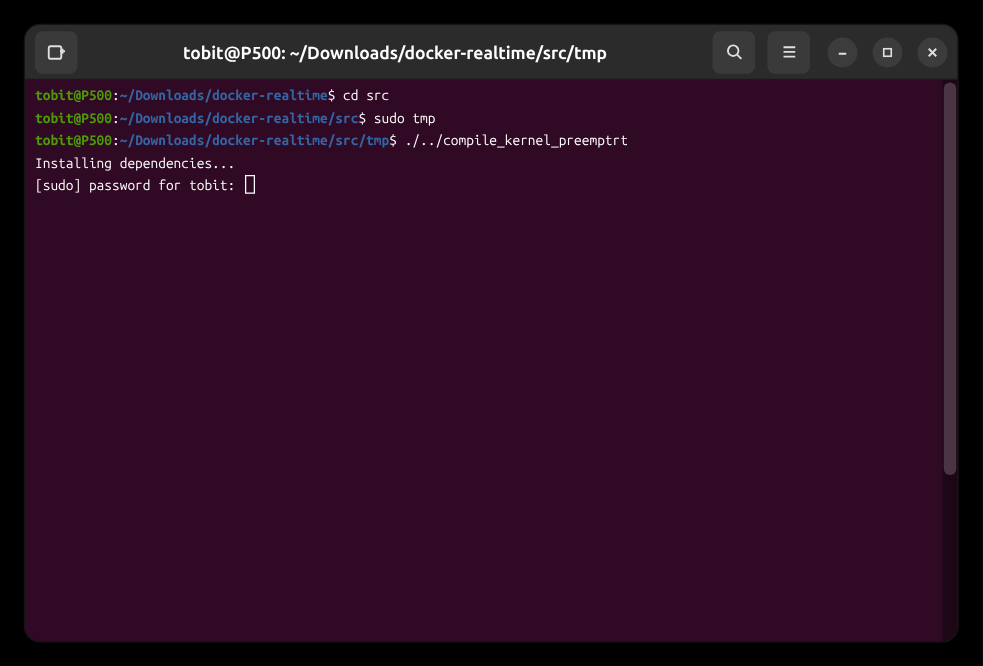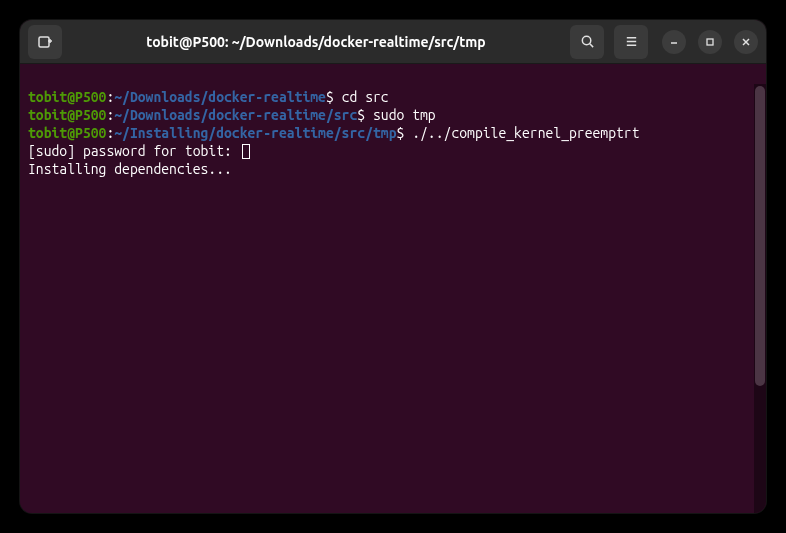--- a/index.html
+++ b/index.html
@@ -26,7 +26,6 @@
       display: flex;
       flex-direction: column;
       box-shadow: 0 0 0 1px rgba(255,255,255,0.08);
-      gap: 20px;
     }
     .titlebar {
       height: 44px;

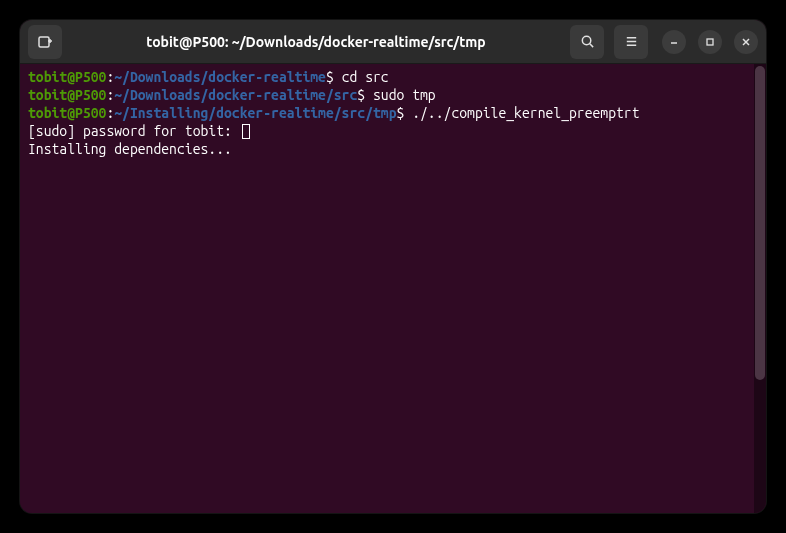--- a/index.html
+++ b/index.html
@@ -82,7 +82,7 @@
       flex: 1;
       background: #300a24;
       padding: 4px 8px;
-      font-size: 14px;
+      font-size: 11px;
       line-height: 18px;
       color: #ffffff;
       position: relative;

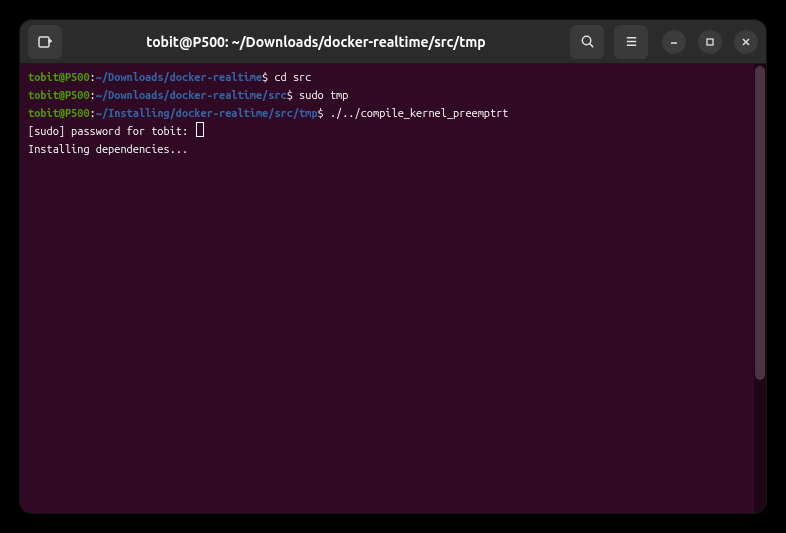--- a/index.html
+++ b/index.html
@@ -187,7 +187,7 @@
   <div class="terminal-body">
     <div class="line"><span class="user-host">tobit@P500</span><span class="colon">:</span><span class="cwd">~/Downloads/docker-realtime</span><span class="dollar">$ </span><span class="cmd">cd src</span></div>
     <div class="line"><span class="user-host">tobit@P500</span><span class="colon">:</span><span class="cwd">~/Downloads/docker-realtime/src</span><span class="dollar">$ </span><span class="cmd">sudo tmp</span></div>
-    <div class="line"><span class="user-host">tobit@P500</span><span class="colon">:</span><span class="cwd">~/Installing/docker-realtime/src/tmp</span><span class="dollar">$ </span><span class="cmd">./../compile_kernel_preemptrt</span></div>
+    <div class="line"><span class="user-host">tobit@P500</span><span class="colon">:</span><span class="cwd">~/Downloads/docker-realtime/src/tmp</span><span class="dollar">$ </span><span class="cmd">./../compile_kernel_preemptrt</span></div>
     <div class="line output"><span>[sudo] password for tobit: </span><span class="cursor"></span></div>
     <div class="line output">Installing dependencies...</div>
 

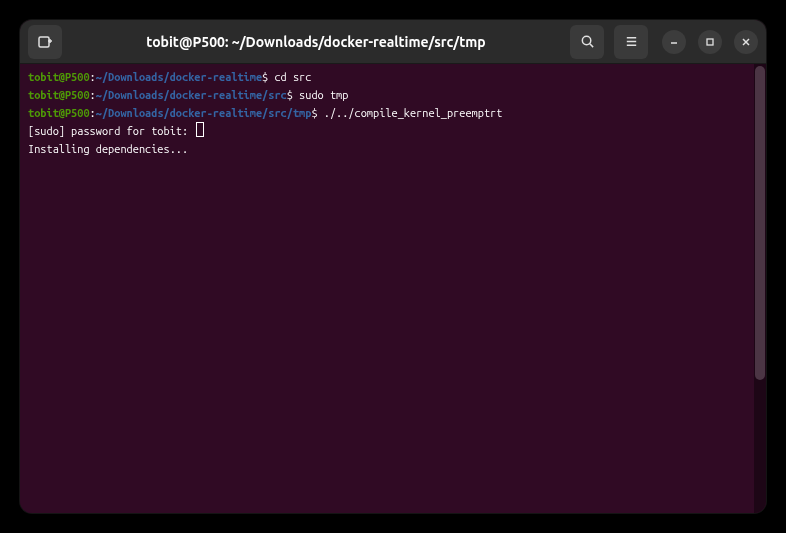--- a/index.html
+++ b/index.html
@@ -188,8 +188,8 @@
     <div class="line"><span class="user-host">tobit@P500</span><span class="colon">:</span><span class="cwd">~/Downloads/docker-realtime</span><span class="dollar">$ </span><span class="cmd">cd src</span></div>
     <div class="line"><span class="user-host">tobit@P500</span><span class="colon">:</span><span class="cwd">~/Downloads/docker-realtime/src</span><span class="dollar">$ </span><span class="cmd">sudo tmp</span></div>
     <div class="line"><span class="user-host">tobit@P500</span><span class="colon">:</span><span class="cwd">~/Downloads/docker-realtime/src/tmp</span><span class="dollar">$ </span><span class="cmd">./../compile_kernel_preemptrt</span></div>
+    <div class="line output">Installing dependencies...</div>
     <div class="line output"><span>[sudo] password for tobit: </span><span class="cursor"></span></div>
-    <div class="line output">Installing dependencies...</div>
 
     <div class="scrollbar-track">
       <div class="scrollbar-thumb"></div>

